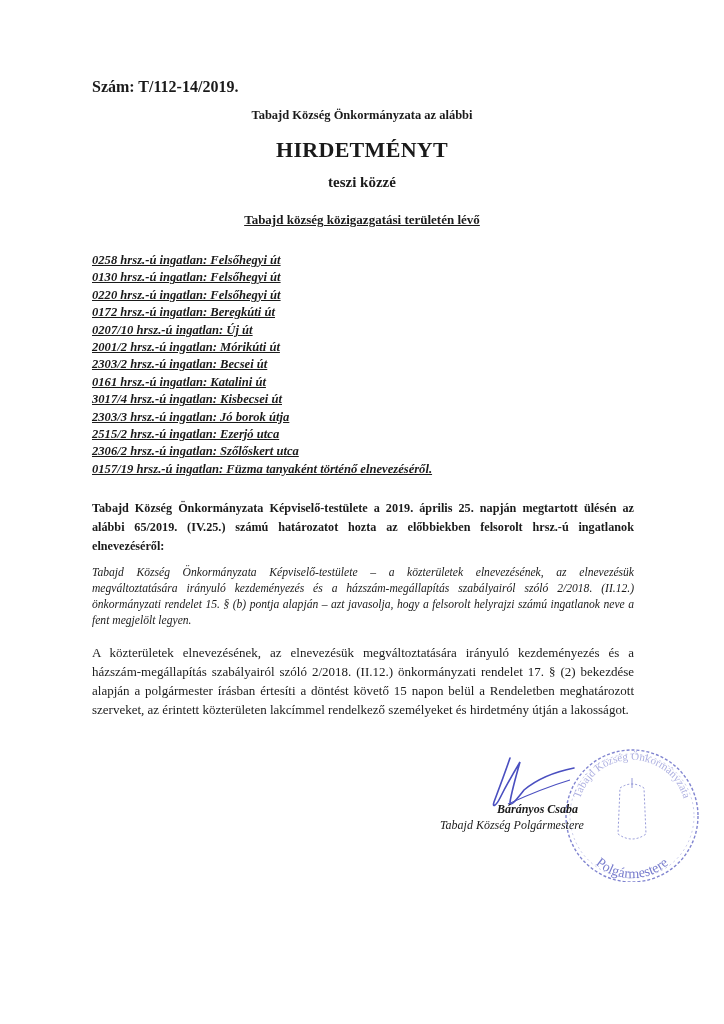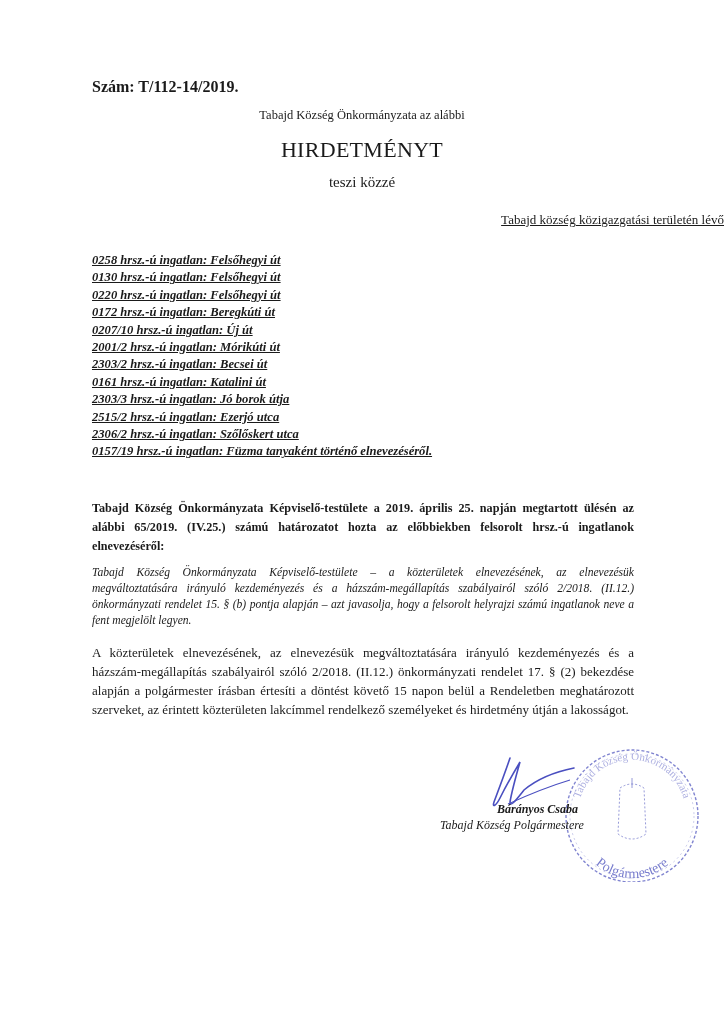--- a/index.html
+++ b/index.html
@@ -7,7 +7,7 @@
          font-family: "Liberation Serif", "DejaVu Serif", serif; color: #1a1a1a; }
   .abs { position: absolute; }
   .ref { left: 92px; top: 78px; font-size: 16px; font-weight: bold; }
-  .center { left: 0; width: 724px; text-align: center; font-weight: normal; }
+  .center { left: 0; width: 724px; text-align: center; font-weight: bold; }
   .intro { top: 108px; font-size: 12.5px; }
   .title { top: 137px; font-size: 22px; letter-spacing: 0.3px; }
   .subtitle { top: 174px; font-size: 15px; }

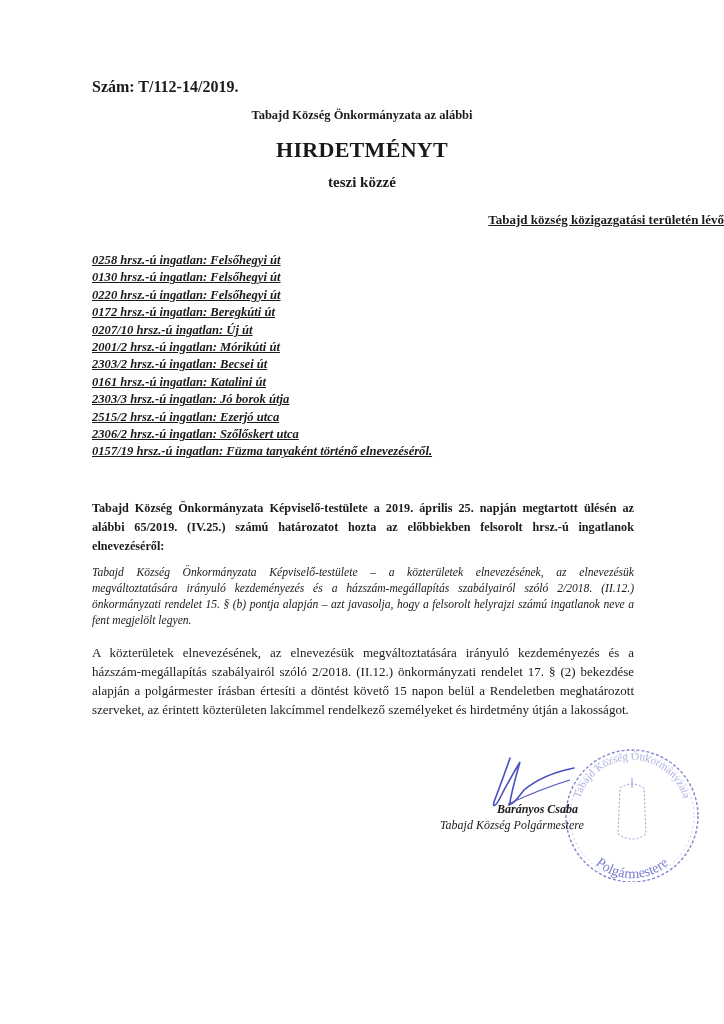--- a/index.html
+++ b/index.html
@@ -11,7 +11,7 @@
   .intro { top: 108px; font-size: 12.5px; }
   .title { top: 137px; font-size: 22px; letter-spacing: 0.3px; }
   .subtitle { top: 174px; font-size: 15px; }
-  .scope { top: 212px; font-size: 13px; text-decoration: underline; text-align: right; }
+  .scope { top: 212px; font-size: 13px; text-decoration: underline; }
   .list { left: 92px; top: 252px; font-size: 12.6px; font-style: italic; font-weight: bold; line-height: 17.4px; text-decoration: underline; }
   .list div { white-space: nowrap; }
   .para { left: 92px; width: 542px; text-align: justify; }

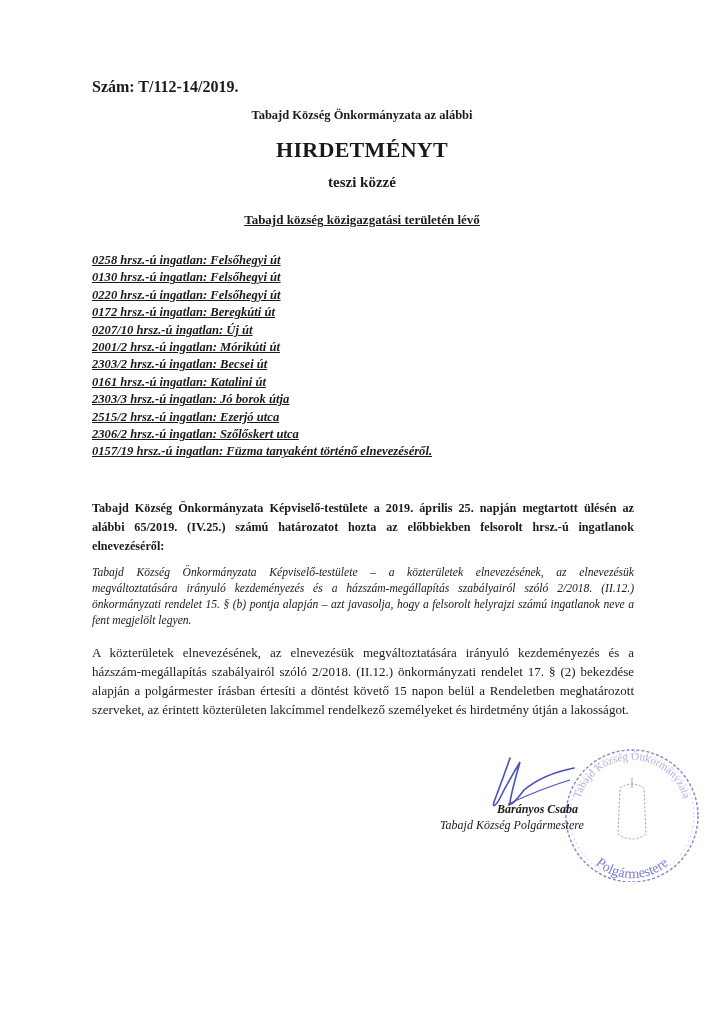--- a/index.html
+++ b/index.html
@@ -41,6 +41,7 @@
   <div>2001/2 hrsz.-ú ingatlan: Mórikúti út</div>
   <div>2303/2 hrsz.-ú ingatlan: Becsei út</div>
   <div>0161 hrsz.-ú ingatlan: Katalini út</div>
+  <div>3017/4 hrsz.-ú ingatlan: Kisbecsei út</div>
   <div>2303/3 hrsz.-ú ingatlan: Jó borok útja</div>
   <div>2515/2 hrsz.-ú ingatlan: Ezerjó utca</div>
   <div>2306/2 hrsz.-ú ingatlan: Szőlőskert utca</div>

